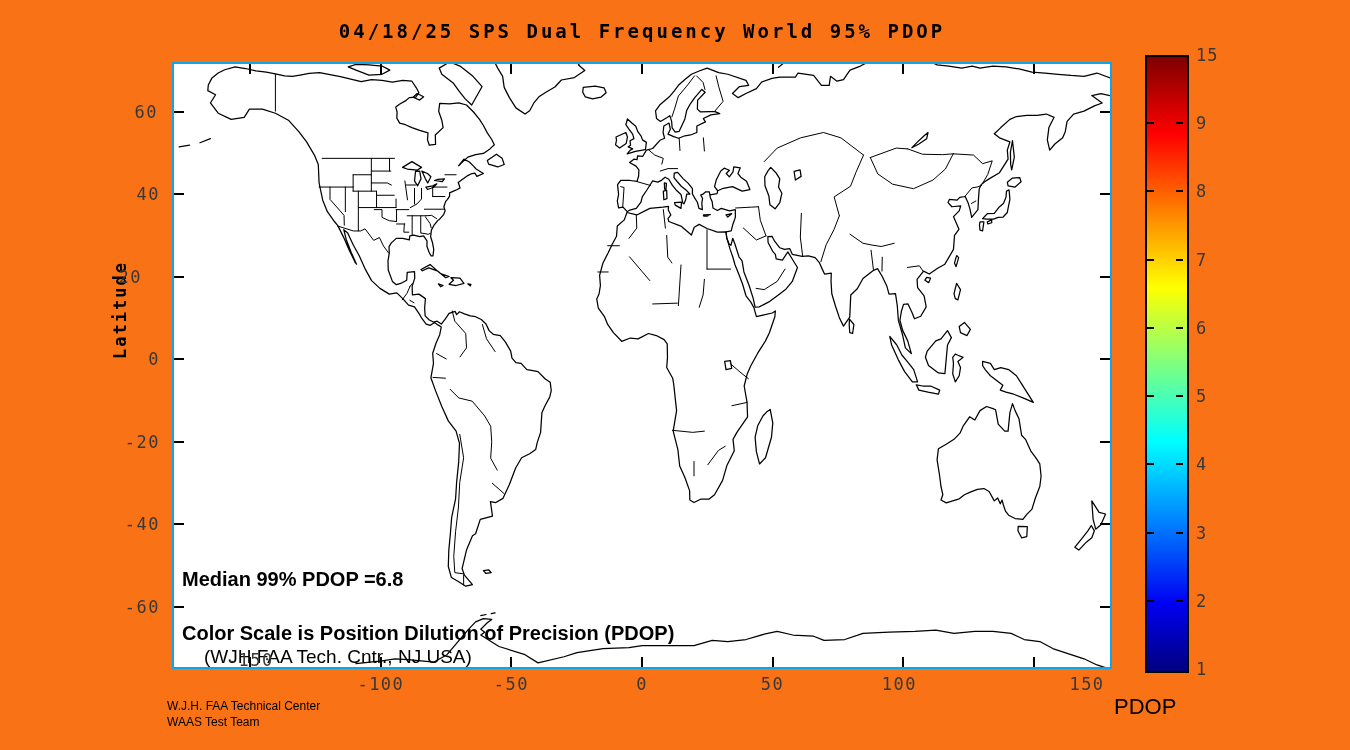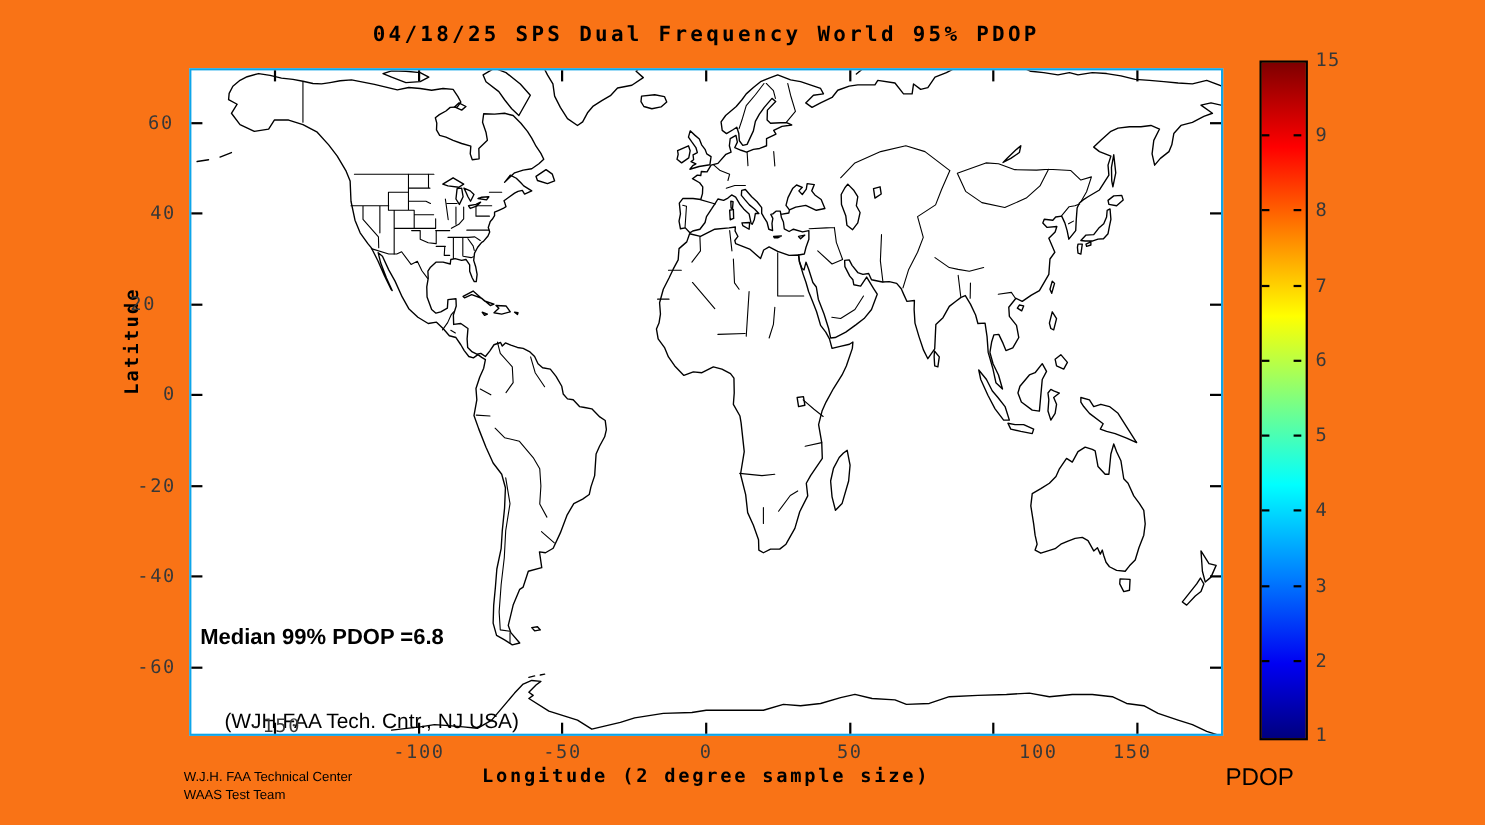--- a/index.html
+++ b/index.html
@@ -57,6 +57,7 @@
       </g>
     </svg>
     <div class="ann" id="ann-median" style="top:504px">Median 99% PDOP =6.8</div>
+    <div class="ann" id="ann-scale" style="top:558px">Color Scale is Position Dilution of Precision (PDOP)</div>
     <div class="ann" id="ann-credit" style="top:582px">(WJH FAA Tech. Cntr., NJ USA)</div>
   </div>
 

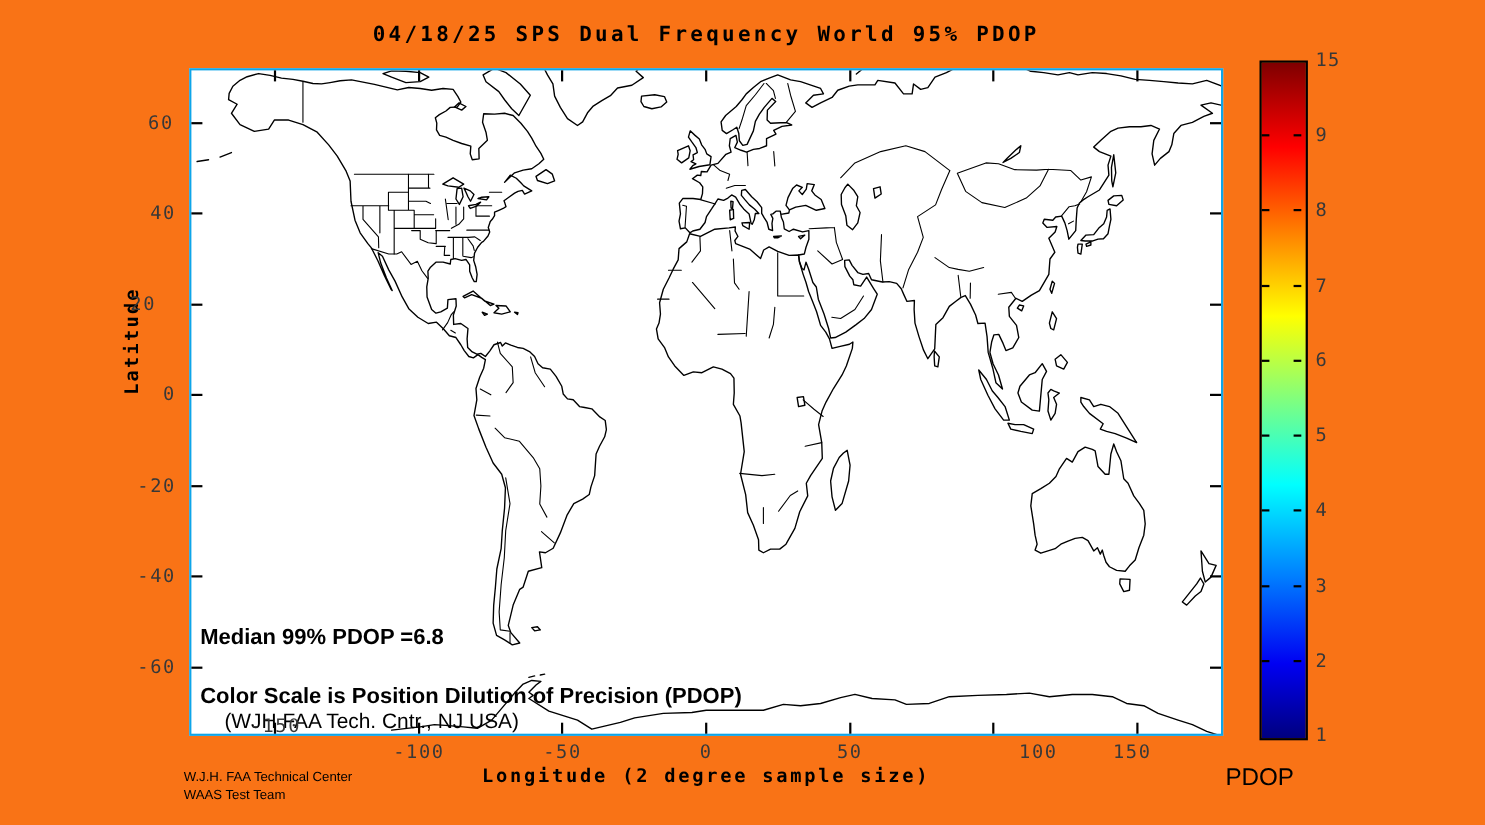--- a/index.html
+++ b/index.html
@@ -87,7 +87,7 @@
       <div class="xticklab" style="left: 727.556px; top: 674px;">50</div>
       <div class="tick" style="left: 902.111px; top: 657px; width: 2px; height: 10px;"></div>
       <div class="tick" style="left: 902.111px; top: 64px; width: 2px; height: 10px;"></div>
-      <div class="xticklab" style="left: 899px; top: 674px;">100</div>
+      <div class="xticklab" style="left: 827px; top: 674px; text-align: right;">100</div>
       <div class="tick" style="left: 1032.67px; top: 657px; width: 2px; height: 10px;"></div>
       <div class="tick" style="left: 1032.67px; top: 64px; width: 2px; height: 10px;"></div>
       <div class="xticklab" style="left: 957px; top: 674px; text-align: right;">150</div>

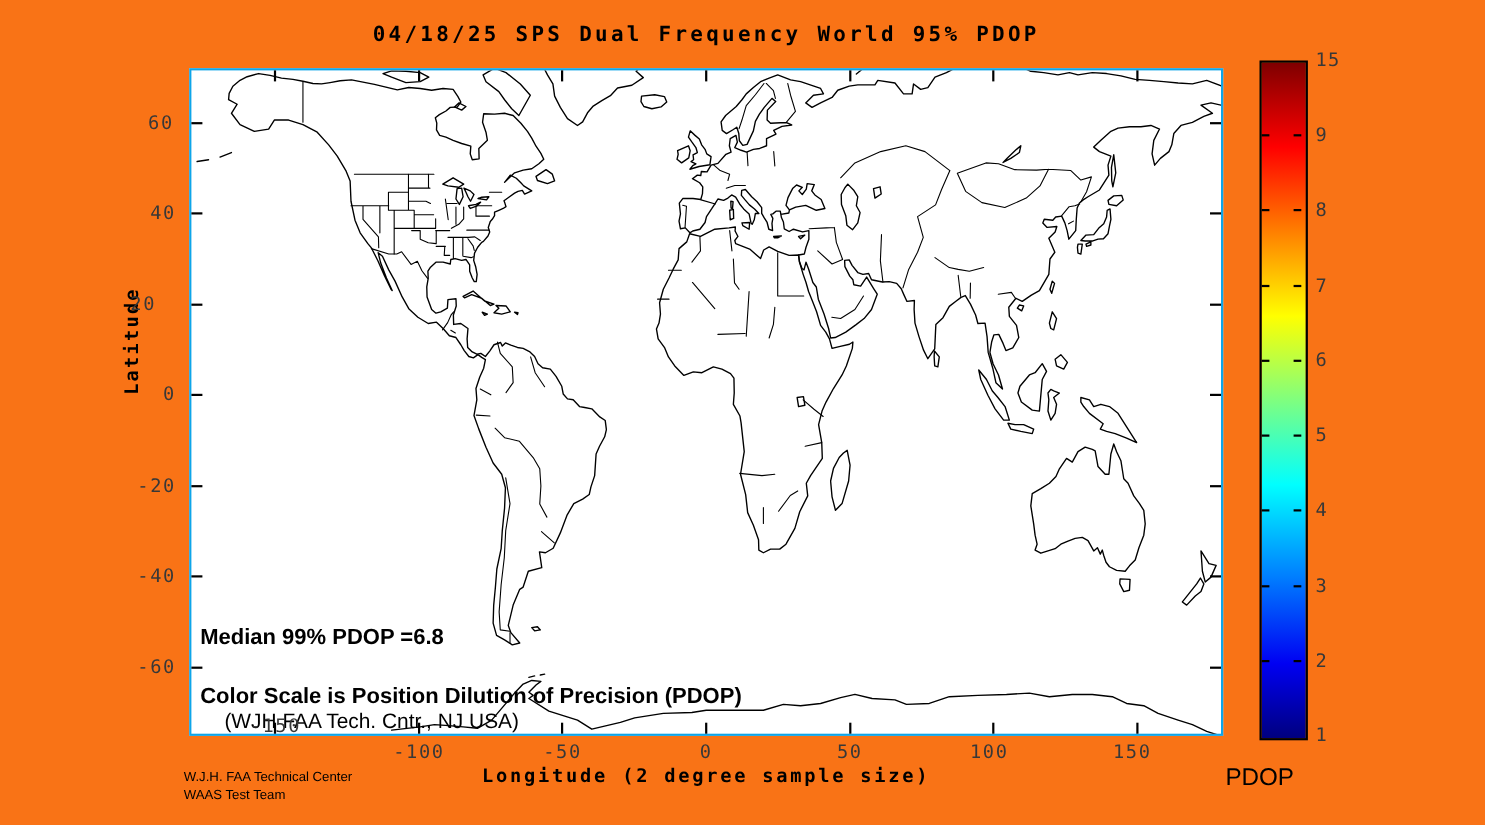--- a/index.html
+++ b/index.html
@@ -90,7 +90,7 @@
       <div class="xticklab" style="left: 827px; top: 674px; text-align: right;">100</div>
       <div class="tick" style="left: 1032.67px; top: 657px; width: 2px; height: 10px;"></div>
       <div class="tick" style="left: 1032.67px; top: 64px; width: 2px; height: 10px;"></div>
-      <div class="xticklab" style="left: 957px; top: 674px; text-align: right;">150</div>
+      <div class="xticklab" style="left: 1042px; top: 674px;">150</div>
       <div class="tick" style="left: 174px; top: 110.551px; width: 10px; height: 2px;"></div>
       <div class="tick" style="left: 1100px; top: 110.551px; width: 10px; height: 2px;"></div>
       <div class="yticklab" style="left: 88px; top: 101.551px;">60</div>

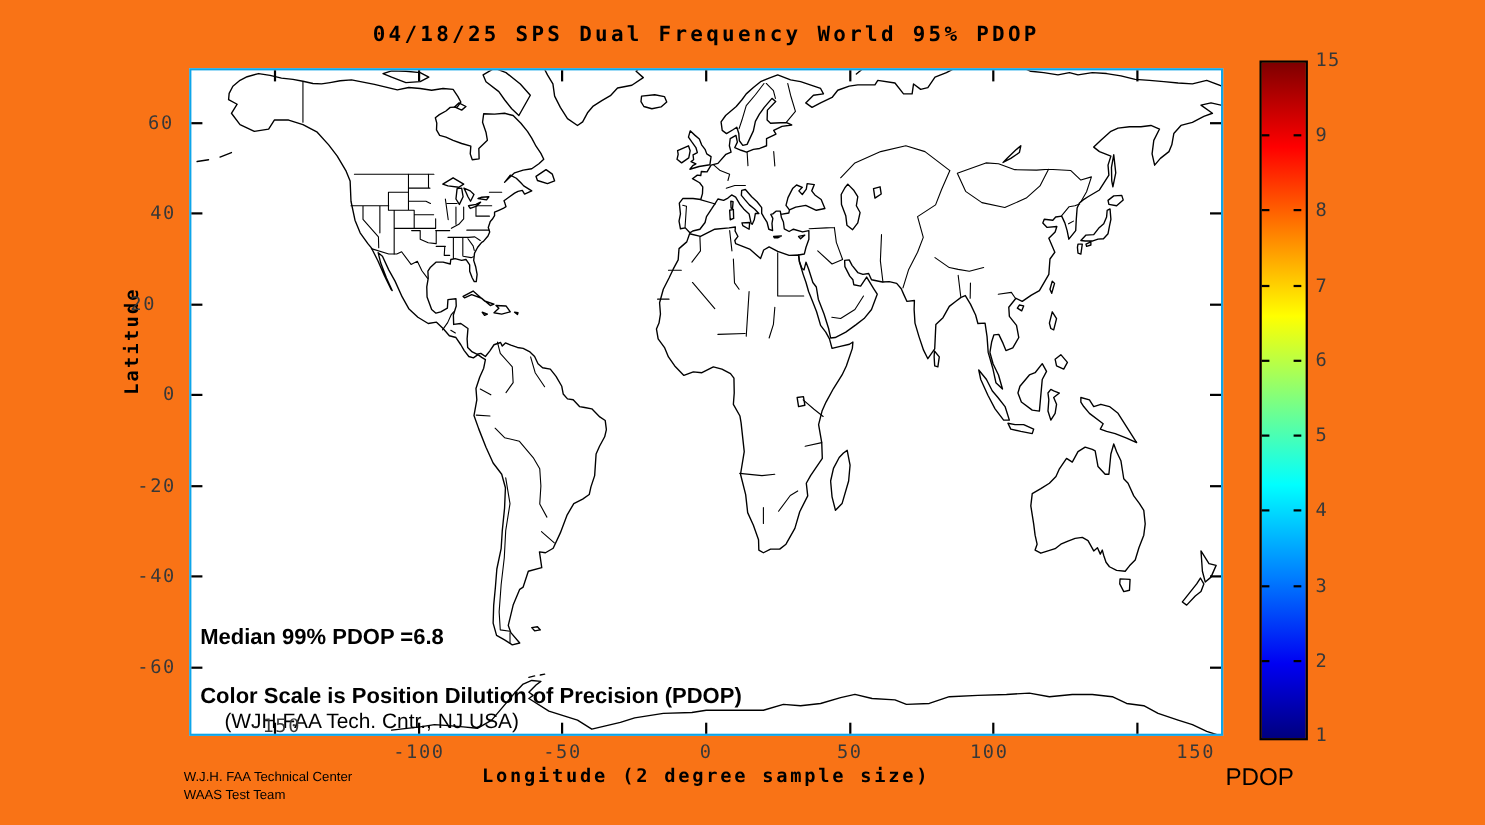--- a/index.html
+++ b/index.html
@@ -61,7 +61,6 @@
     <div class="ann" id="ann-credit" style="top:582px">(WJH FAA Tech. Cntr., NJ USA)</div>
   </div>
 
-  <div class="abs" id="xlab">Longitude (2 degree sample size)</div>
 
   <div class="abs" id="colorbar"></div>
   <div class="abs" id="cb-label">PDOP</div>

